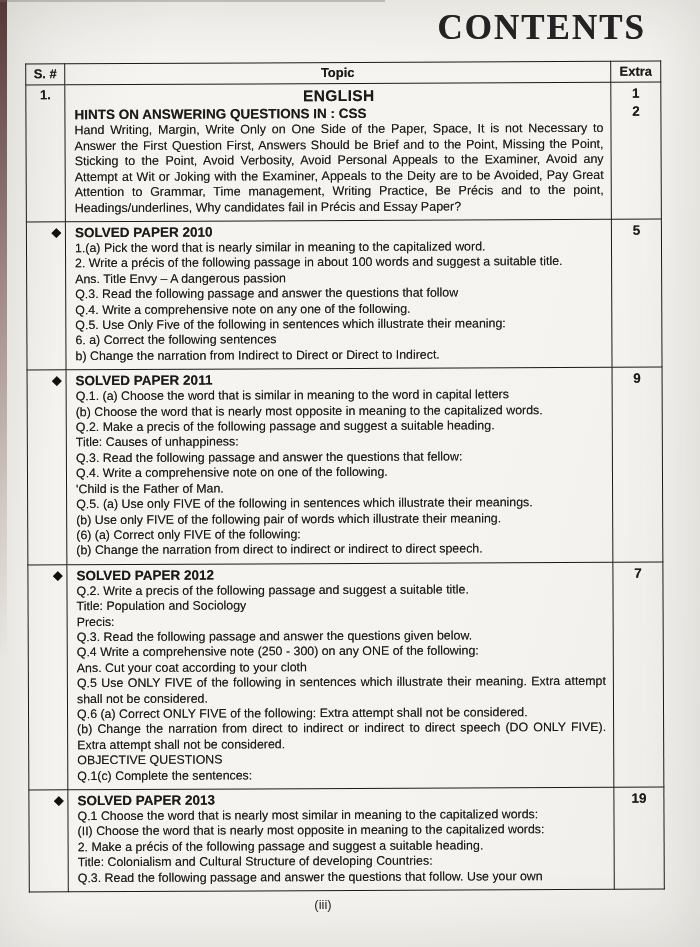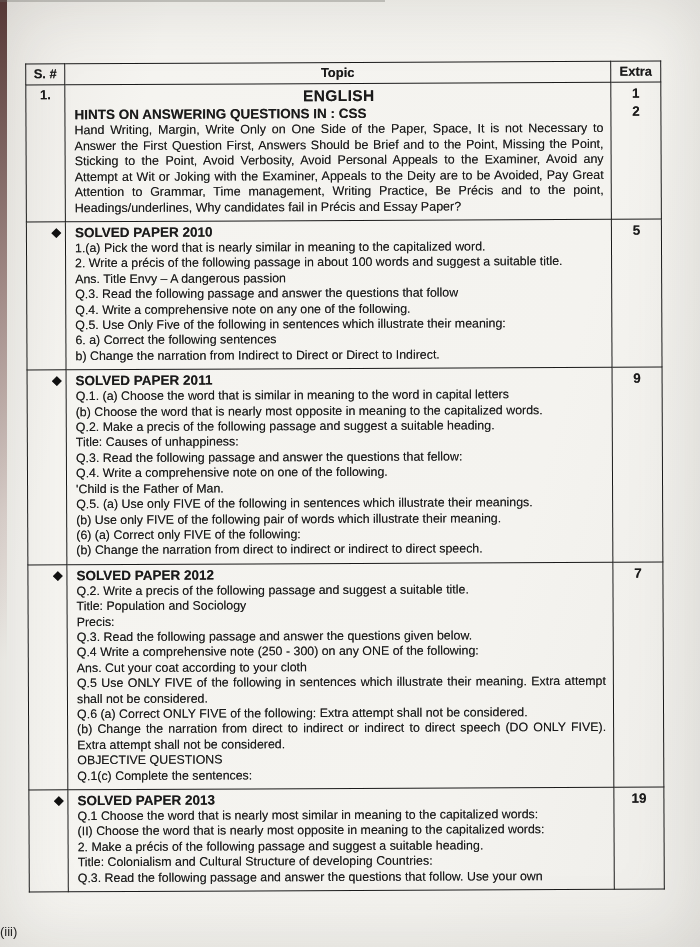--- a/index.html
+++ b/index.html
@@ -133,6 +133,7 @@
   <div class="spine-shadow"></div>
   <div class="top-edge"></div>
 
+  <div class="page-title">CONTENTS</div>
 
   <table class="contents-table">
     <colgroup>

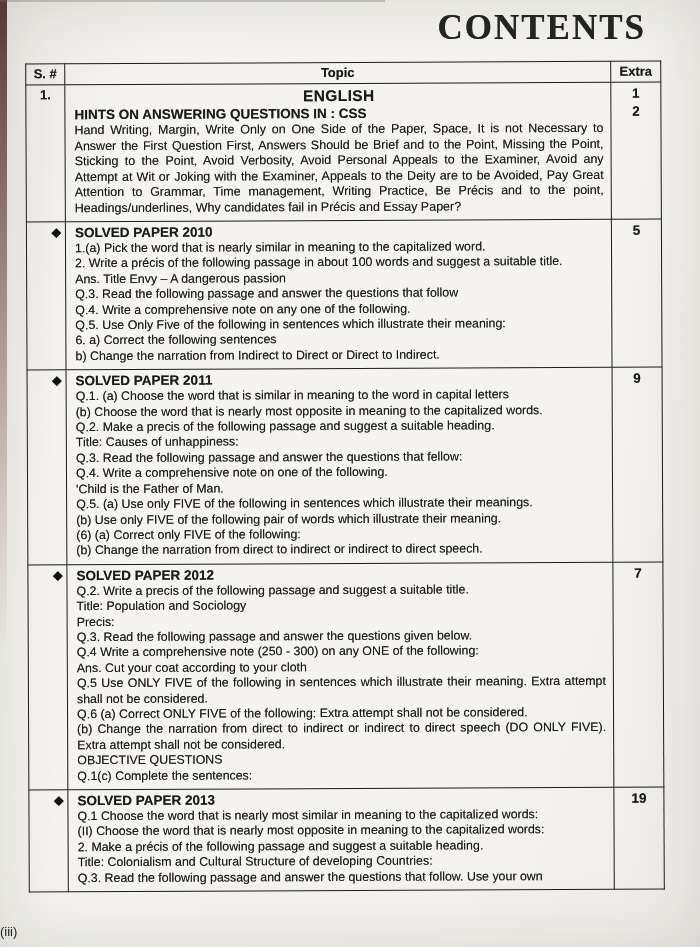--- a/index.html
+++ b/index.html
@@ -118,12 +118,11 @@
 
   .footer {
     position: absolute;
-    top: 897px; left: 0;
+    top: 897px; left: 11px;
     width: 624px;
-    text-align: left;
+    text-align: center;
     font-size: 13px;
     color: #242424;
-    margin-top: 27px;
   }
 </style>
 </head>

